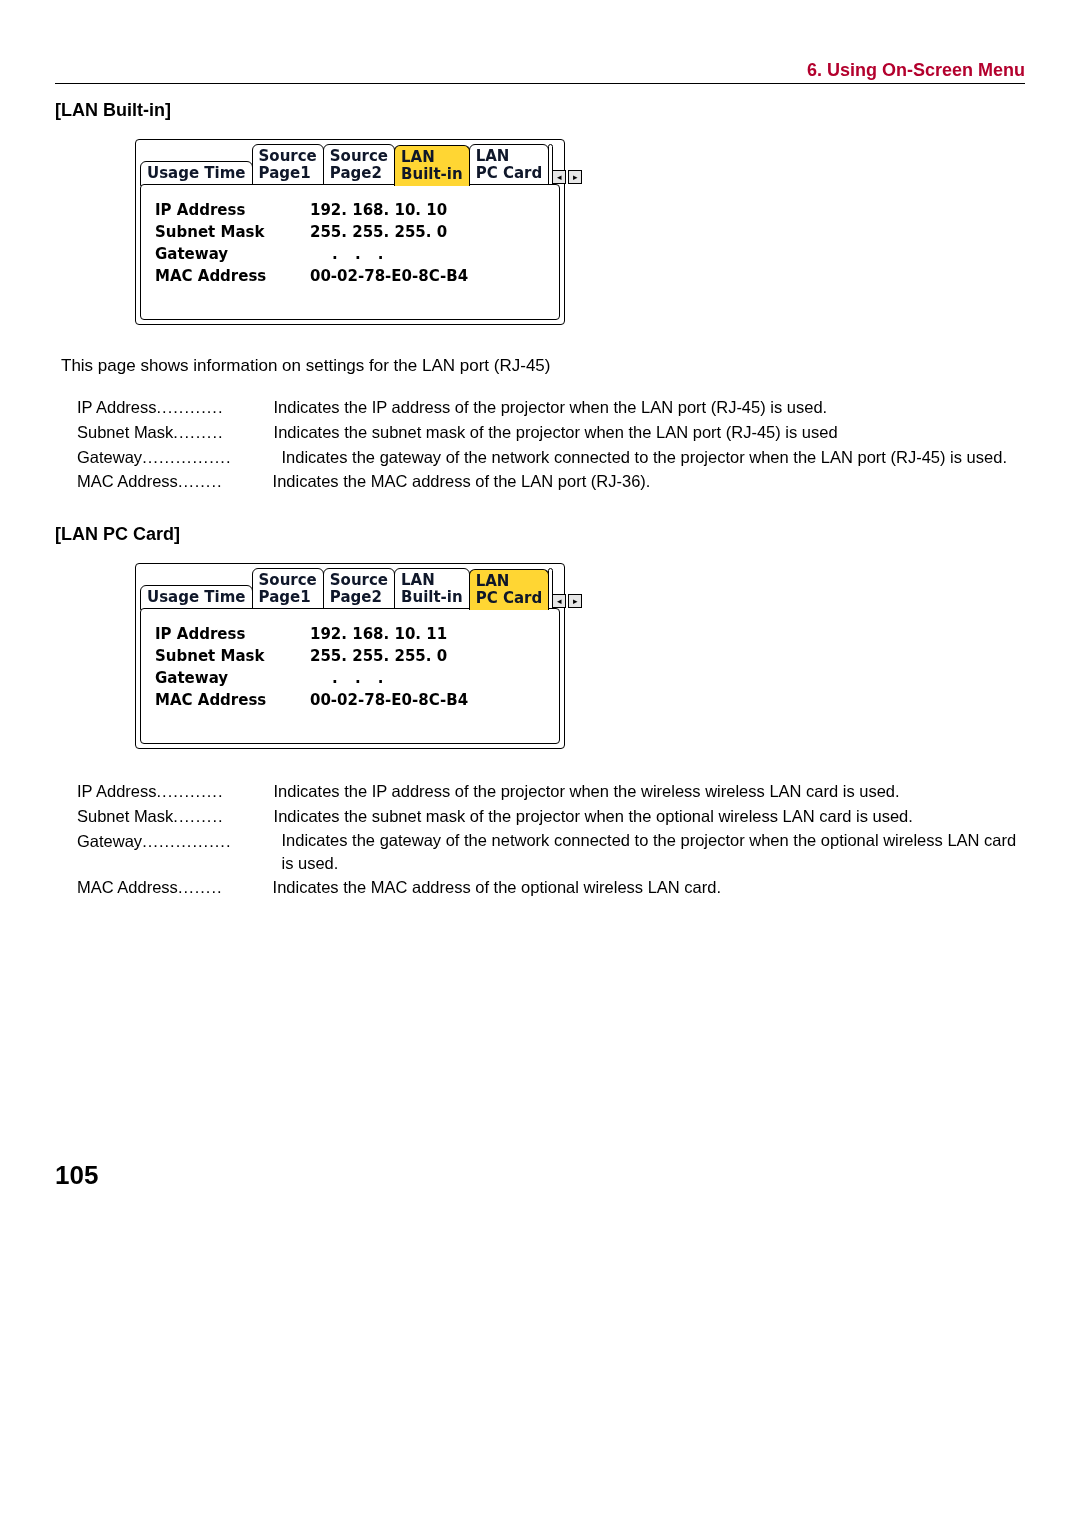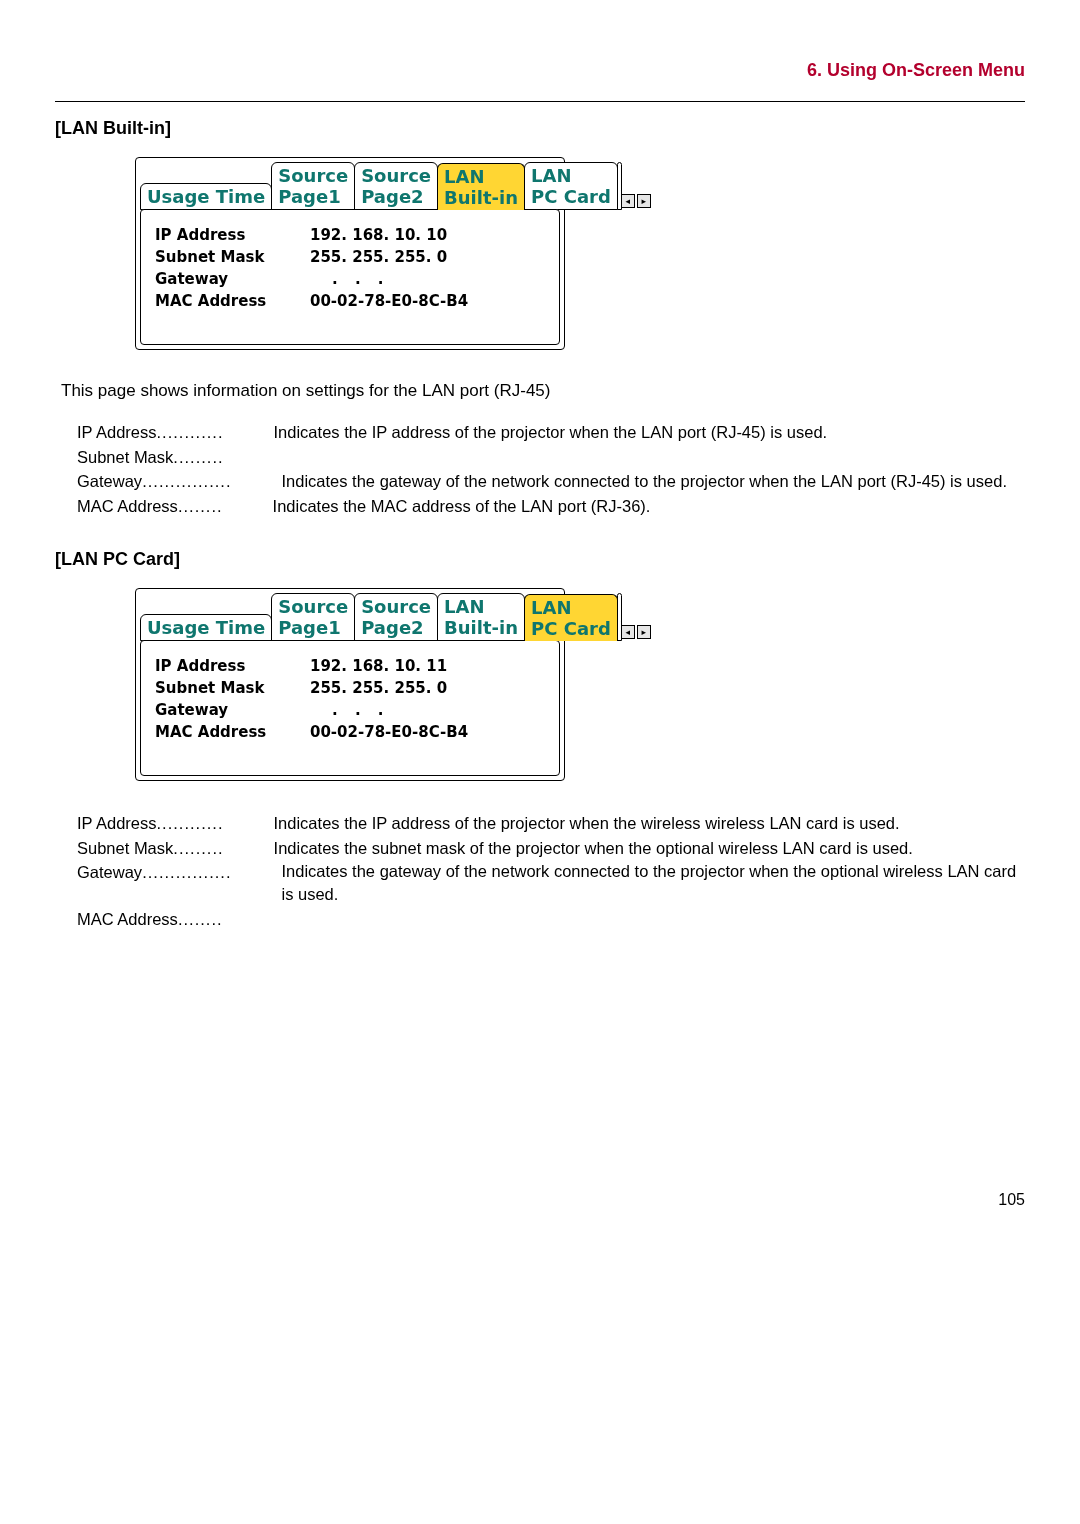--- a/index.html
+++ b/index.html
@@ -19,7 +19,7 @@
     font-weight: 700;
     font-size: 18px;
     text-align: right;
-    padding-bottom: 20px;
+    padding-bottom: 2px;
     border-bottom: 1px solid #000;
     margin-bottom: 16px;
   }

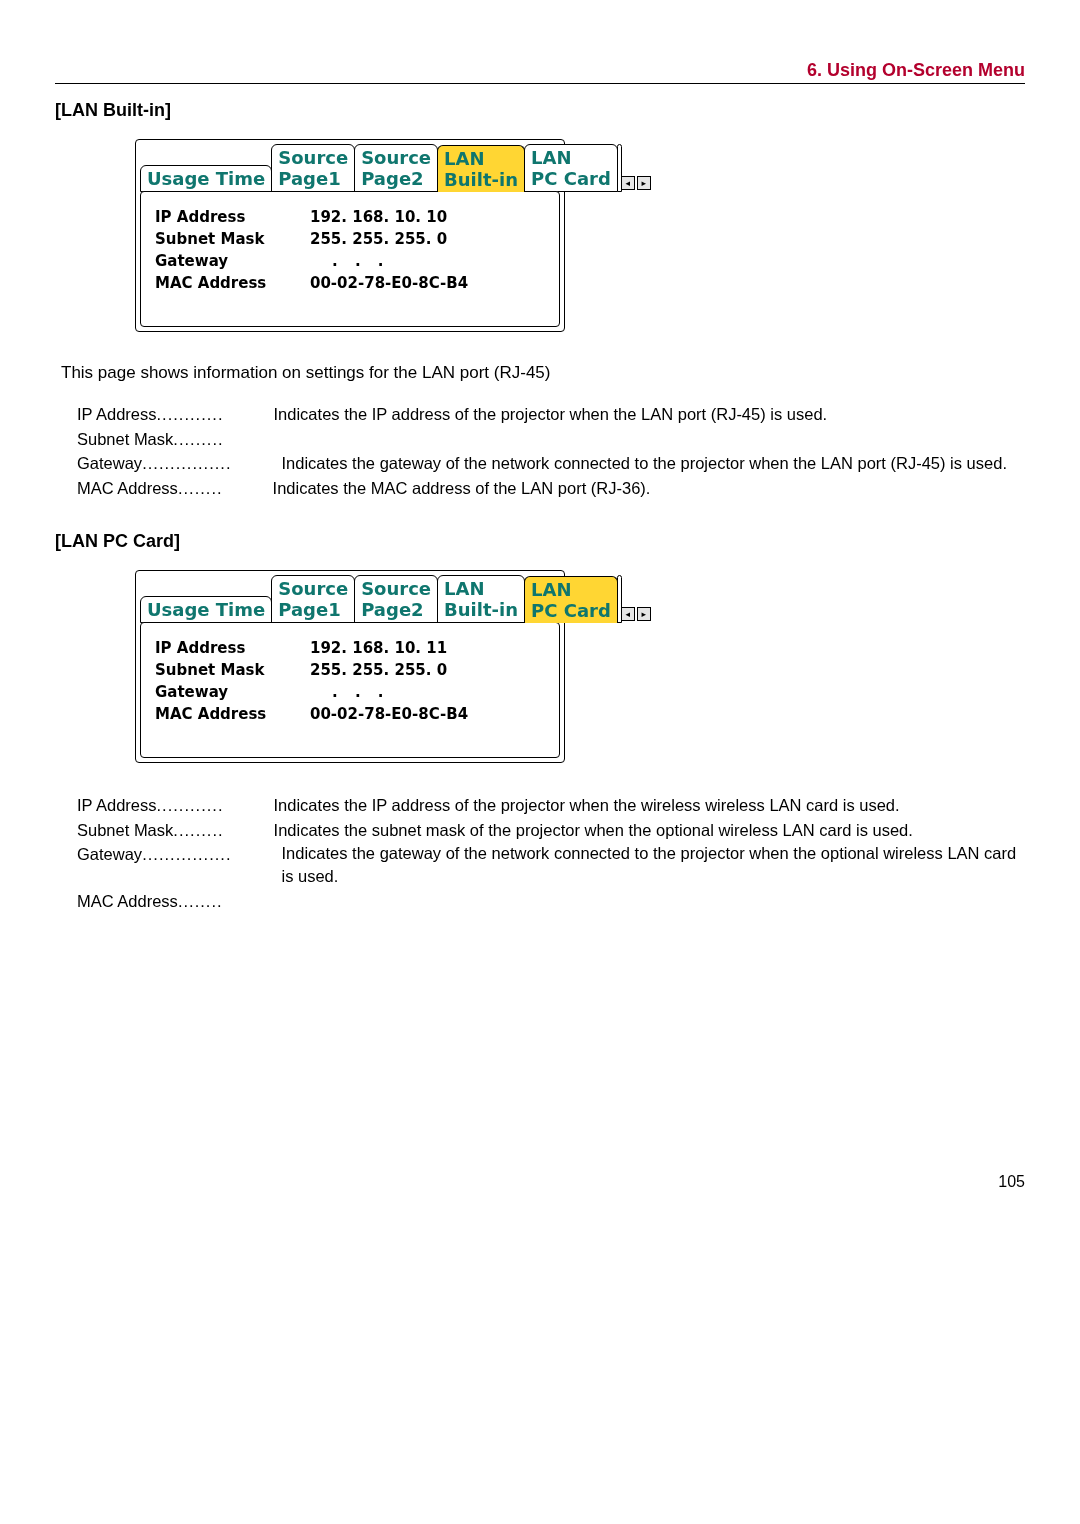--- a/index.html
+++ b/index.html
@@ -47,7 +47,7 @@
     align-items: flex-end;
   }
   .tab {
-    font-size: 18px;
+    font-size: 15px;
     font-weight: 700;
     line-height: 1.15;
     padding: 3px 6px 2px 6px;
@@ -58,7 +58,7 @@
     background: #fff;
     white-space: pre;
     text-align: left;
-    color: #0f766e;
+    color: #0f172a;
   }
   .tab.sel {
     background: #ffd633;

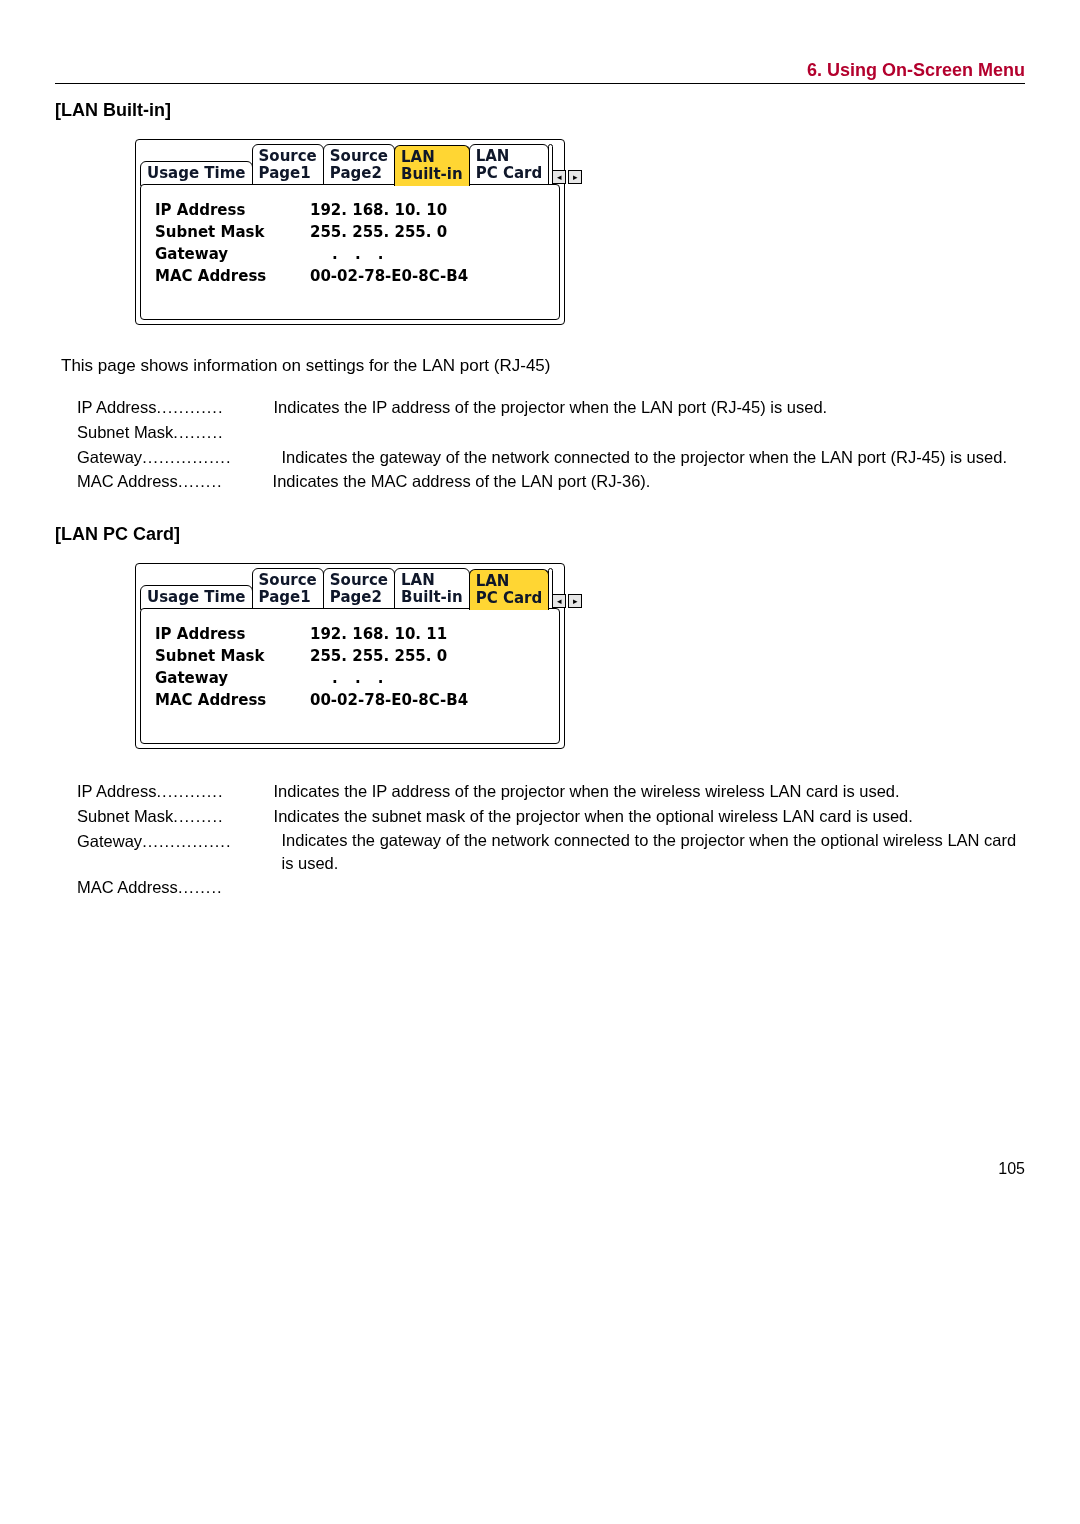--- a/index.html
+++ b/index.html
@@ -210,6 +210,7 @@
       <div class="def-row">
         <span class="def-term">Subnet Mask</span>
         <span class="def-dots">.........</span>
+        <span class="def-desc">Indicates the subnet mask of the projector when the LAN port (RJ-45) is used</span>
       </div>
       <div class="def-row">
         <span class="def-term">Gateway</span>

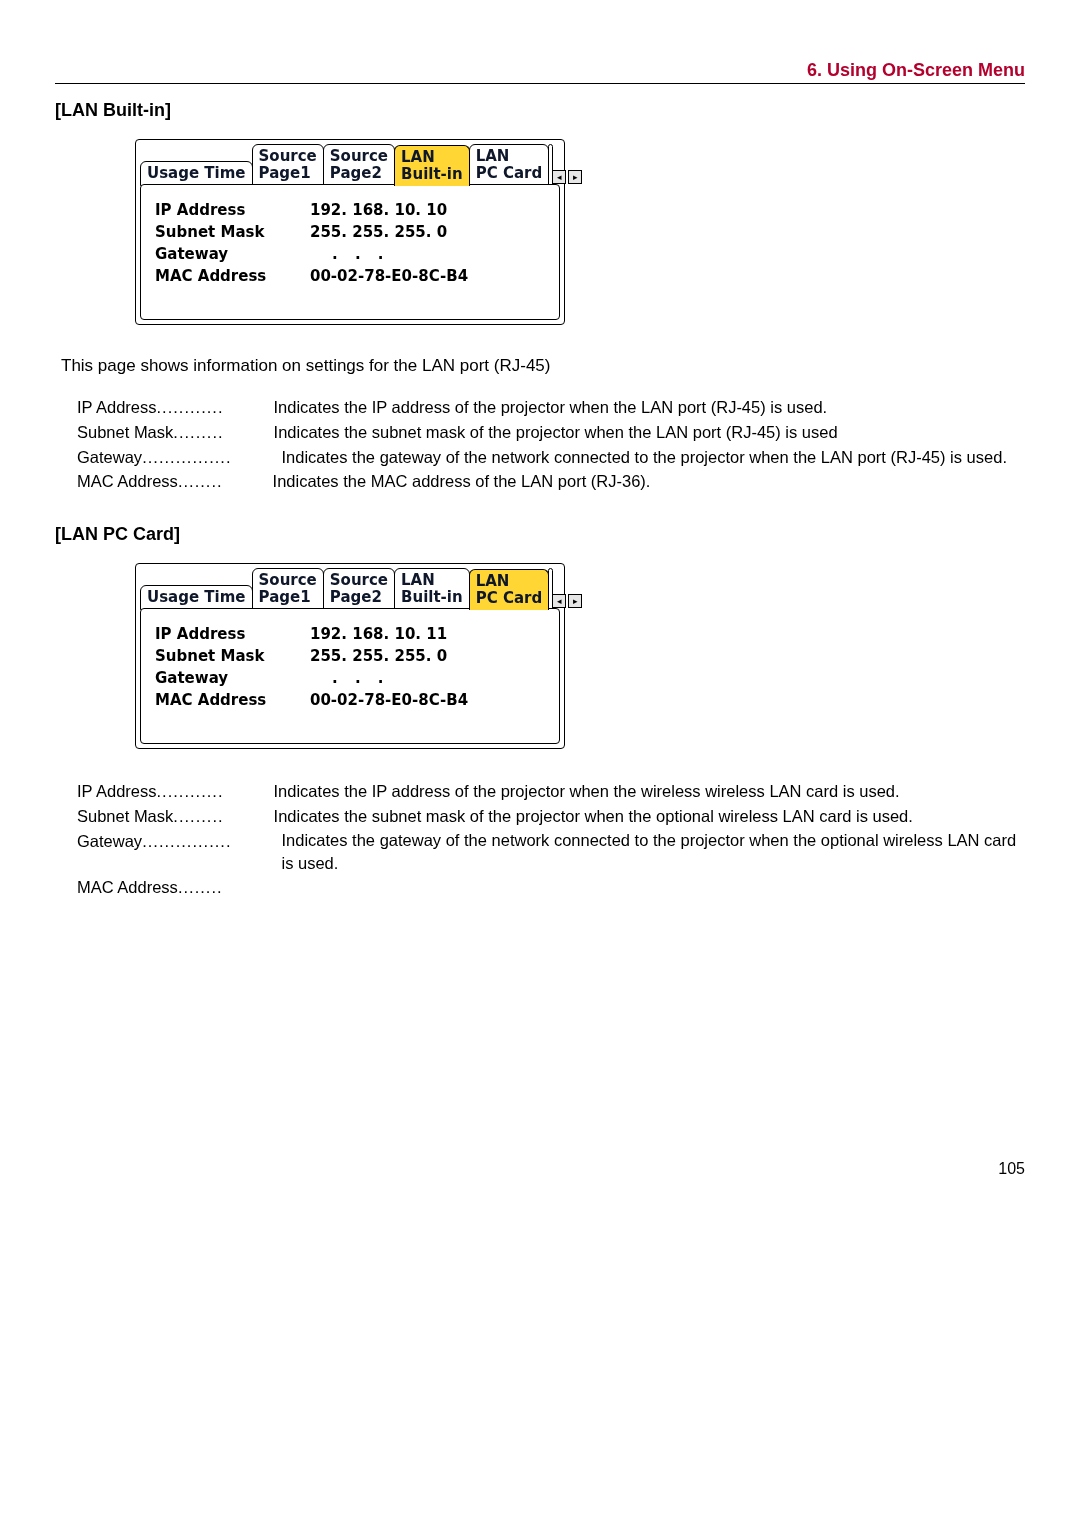--- a/index.html
+++ b/index.html
@@ -288,6 +288,7 @@
       <div class="def-row">
         <span class="def-term">MAC Address</span>
         <span class="def-dots">........</span>
+        <span class="def-desc">Indicates the MAC address of the optional wireless LAN card.</span>
       </div>
     </div>
   </div>

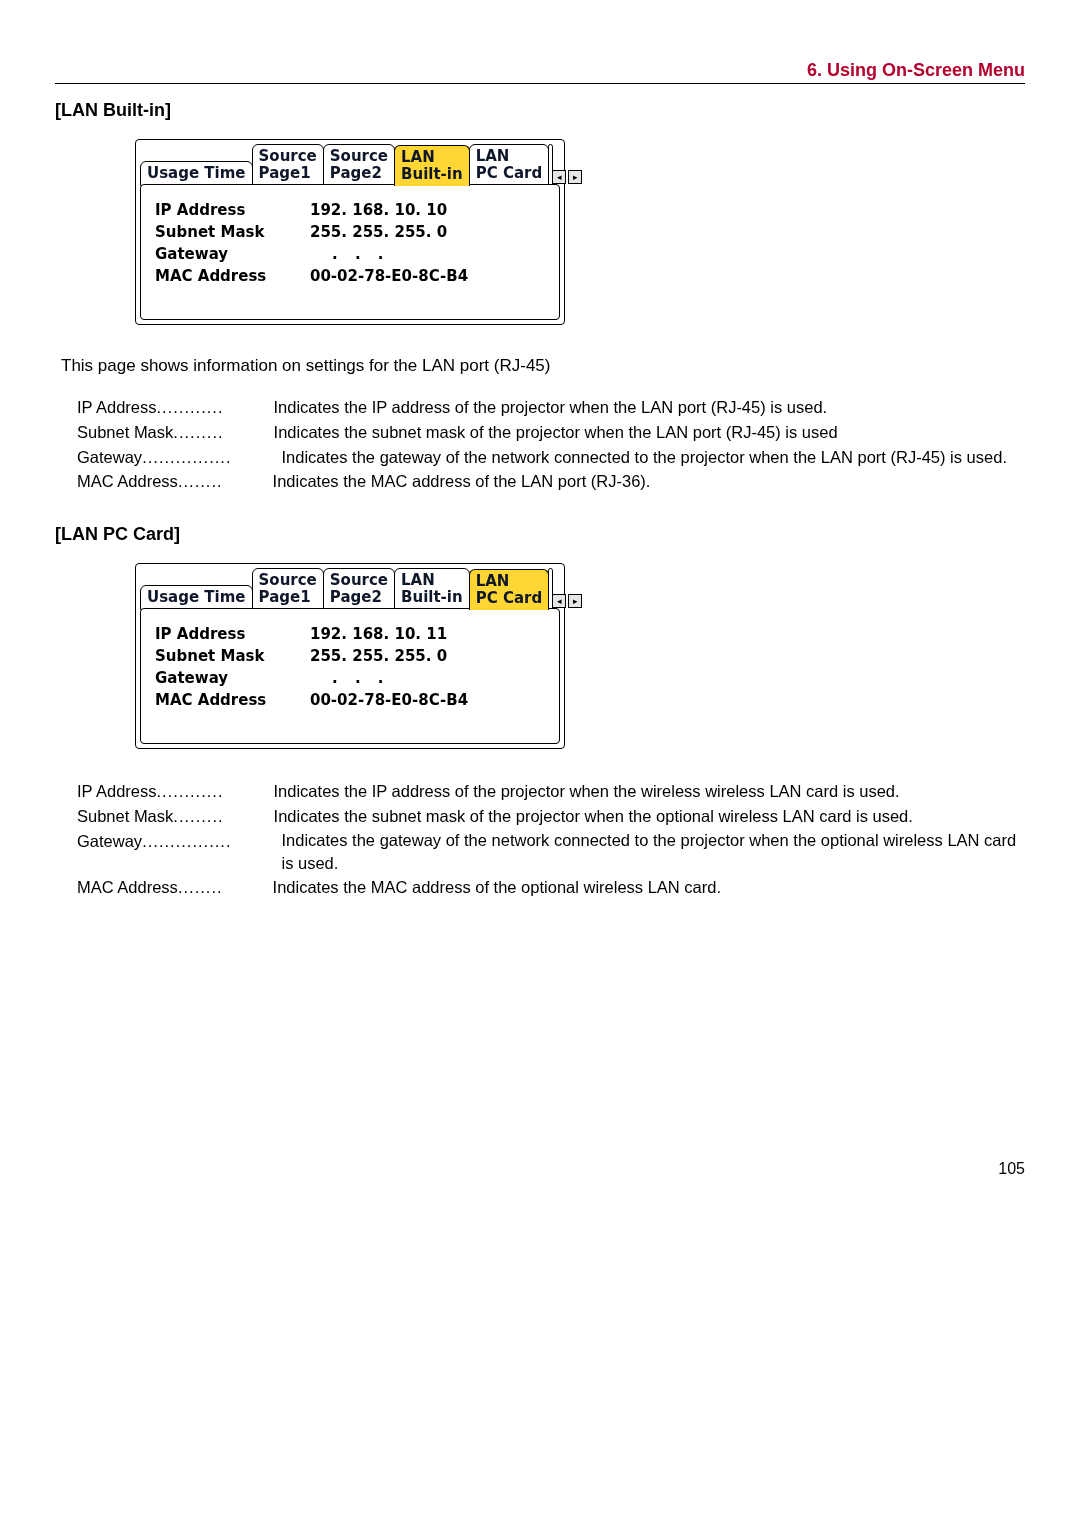--- a/index.html
+++ b/index.html
@@ -143,9 +143,9 @@
   }
   .def-row.vtop .def-desc { line-height: 1.4; }
   .pagenum {
-    text-align: right;
-    font-weight: 400;
-    font-size: 16px;
+    text-align: left;
+    font-weight: 700;
+    font-size: 26px;
     margin-top: 260px;
   }
 </style>

